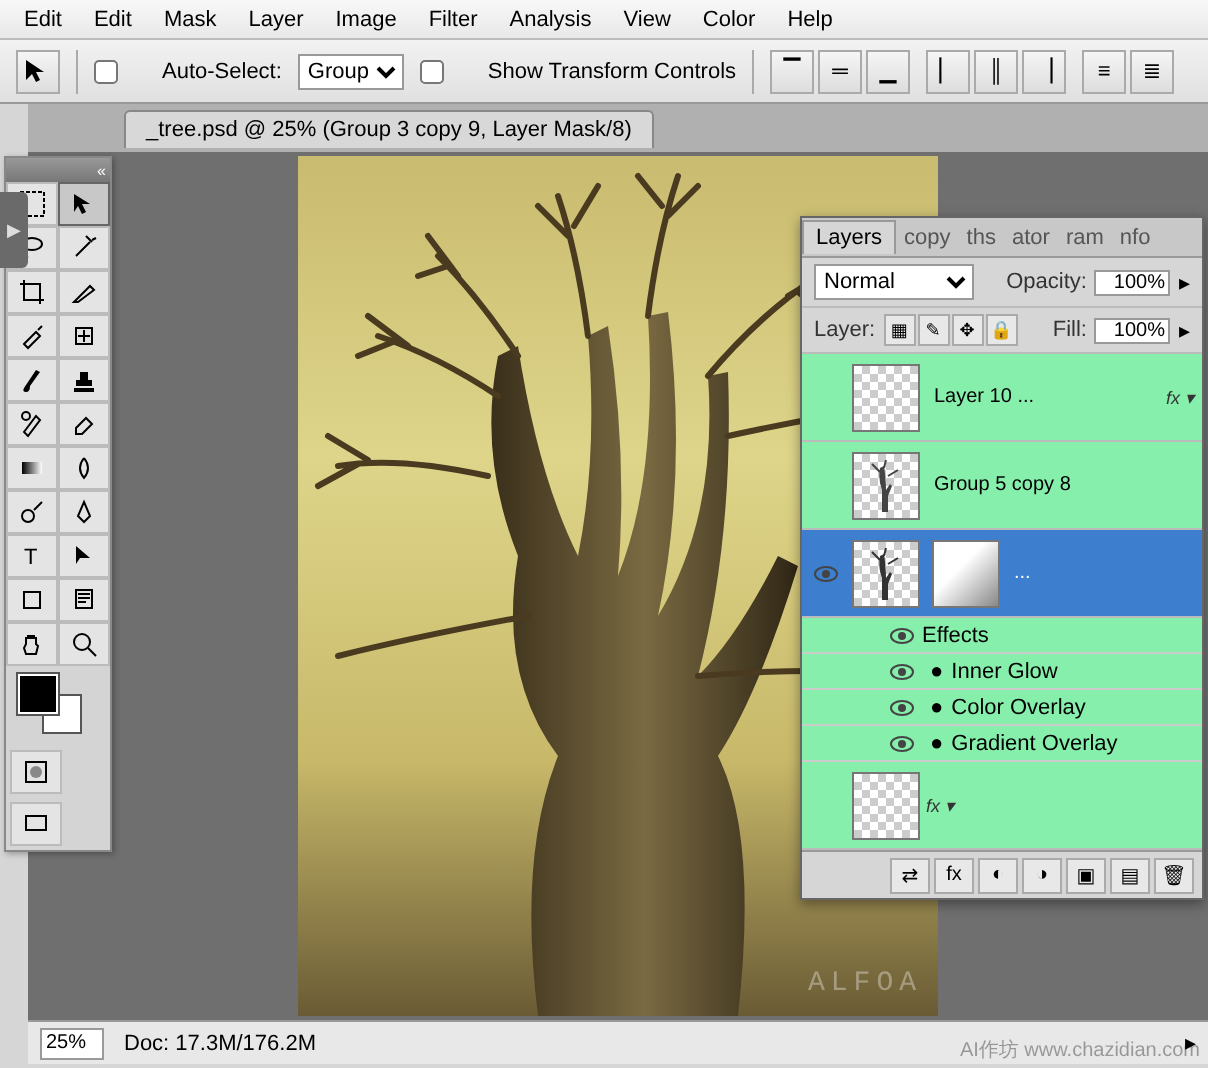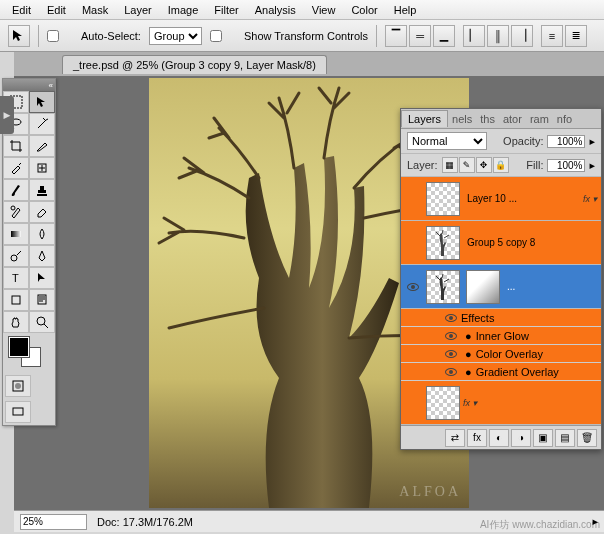--- a/index.html
+++ b/index.html
@@ -313,7 +313,7 @@
   <div class="layerspanel">
     <div class="paneltabs">
       <span class="act">Layers</span>
-      <span>nels</span>
+      <span>copy</span>
       <span>ths</span>
       <span>ator</span>
       <span>ram</span>

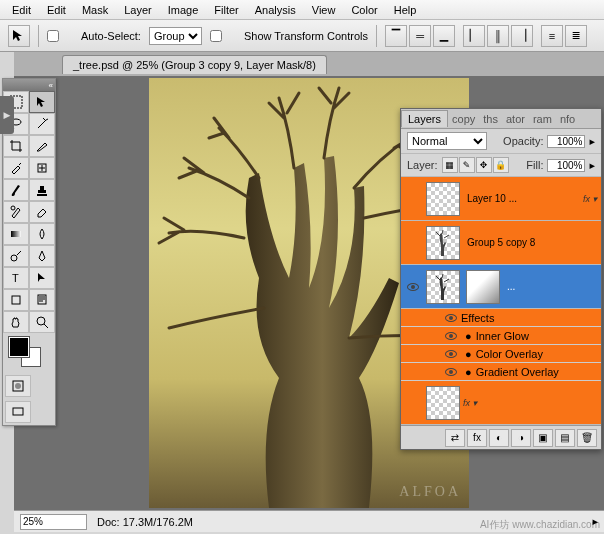--- a/index.html
+++ b/index.html
@@ -45,7 +45,7 @@
 .panelrow .pct{width:38px;border:1px solid #999;background:#fff;padding:0 2px;text-align:right;font-size:10px}
 .lockicons{display:flex;gap:1px}
 .lockicons .li{width:16px;height:16px;border:1px solid #aaa;background:#e8e8e8;display:flex;align-items:center;justify-content:center;font-size:9px}
-.layerlist{max-height:320px;overflow:auto;background:#f97316}
+.layerlist{max-height:320px;overflow:auto;background:#86efac}
 .layer{display:flex;align-items:center;min-height:44px;border-bottom:1px solid #bbb;padding:2px}
 .layer.sel{background:#3d7fce;color:#fff}
 .layer.sel .lname{color:#fff}

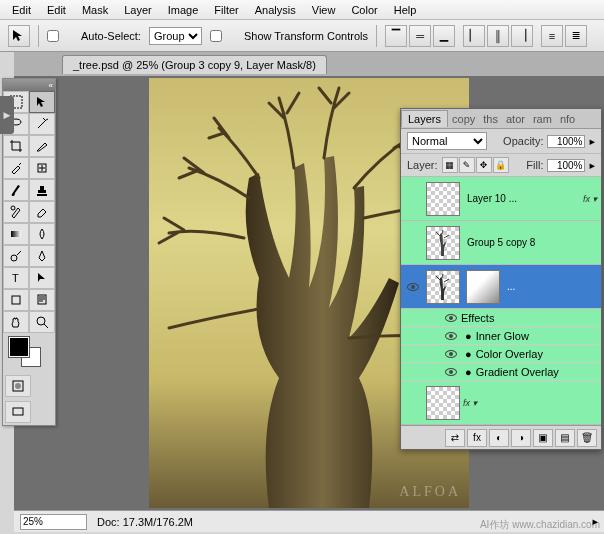--- a/index.html
+++ b/index.html
@@ -32,7 +32,7 @@
 .canvaswrap{background:#6f6f6f;height:434px;display:flex;justify-content:center;align-items:flex-start;padding:2px;overflow:hidden}
 .canvas{width:320px;height:430px;background:linear-gradient(180deg,#c9bb6f 0%,#ded58a 35%,#c8b96a 70%,#6a5b35 100%);position:relative;overflow:hidden}
 .treesvg{position:absolute;left:0;top:0;width:100%;height:100%}
-.wm{position:absolute;right:8px;bottom:8px;color:rgba(255,255,255,.35);font-size:14px;letter-spacing:3px;font-family:Liberation Serif, serif}
+.wm{position:absolute;right:8px;bottom:8px;color:rgba(255,255,255,.35);font-size:14px;letter-spacing:3px;font-family:Liberation Mono, monospace}
 .status{height:22px;background:#e8e8e8;border-top:1px solid #999;display:flex;align-items:center;padding:0 6px;gap:10px}
 .status input{width:67px;height:16px;font-size:10px;border:1px solid #999;padding:0 2px}
 .layerspanel{position:absolute;right:2px;top:56px;width:202px;background:#d6d6d6;border:1px solid #666;box-shadow:0 2px 6px rgba(0,0,0,.4);z-index:10}

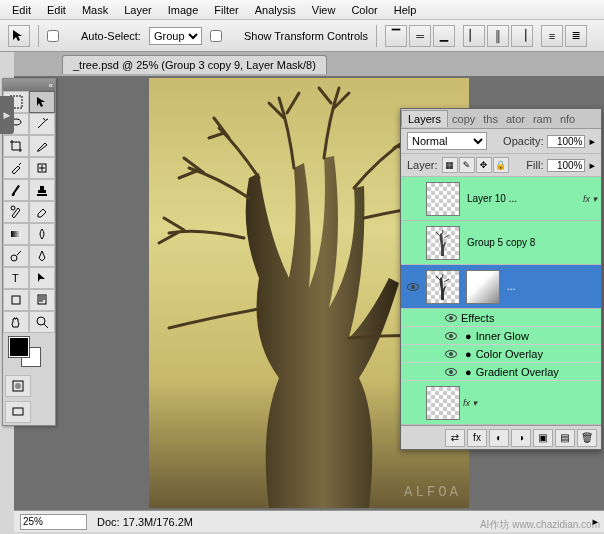--- a/index.html
+++ b/index.html
@@ -34,7 +34,7 @@
 .treesvg{position:absolute;left:0;top:0;width:100%;height:100%}
 .wm{position:absolute;right:8px;bottom:8px;color:rgba(255,255,255,.35);font-size:14px;letter-spacing:3px;font-family:Liberation Mono, monospace}
 .status{height:22px;background:#e8e8e8;border-top:1px solid #999;display:flex;align-items:center;padding:0 6px;gap:10px}
-.status input{width:67px;height:16px;font-size:10px;border:1px solid #999;padding:0 2px}
+.status input{width:32px;height:16px;font-size:10px;border:1px solid #999;padding:0 2px}
 .layerspanel{position:absolute;right:2px;top:56px;width:202px;background:#d6d6d6;border:1px solid #666;box-shadow:0 2px 6px rgba(0,0,0,.4);z-index:10}
 .paneltabs{height:20px;background:#c8c8c8;display:flex;align-items:center;border-bottom:1px solid #999;font-size:10px}
 .paneltabs span{padding:0 4px;color:#555}

